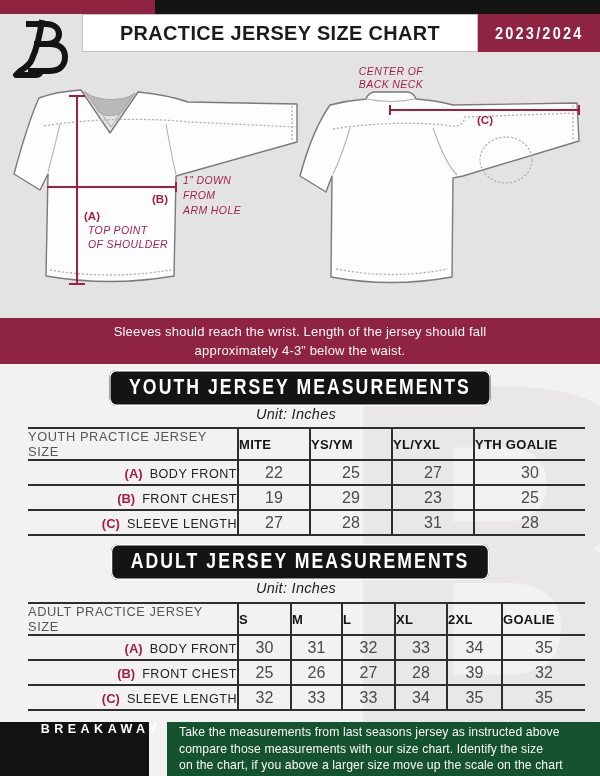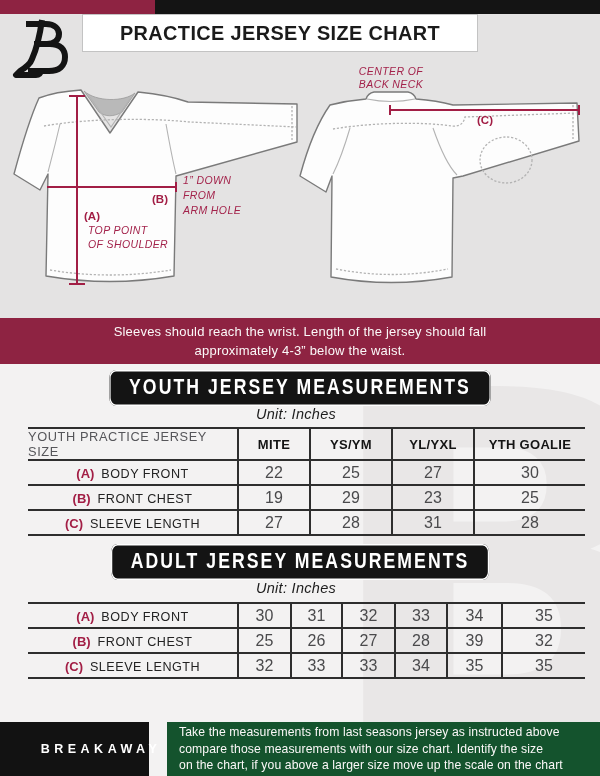--- a/index.html
+++ b/index.html
@@ -123,6 +123,9 @@
 
   <div class="title-box">
     <span>PRACTICE JERSEY SIZE CHART</span>
+  </div>
+  <div class="year-box">
+    <span>2023/2024</span>
   </div>
 
   <svg class="diagram" viewBox="0 0 600 262">

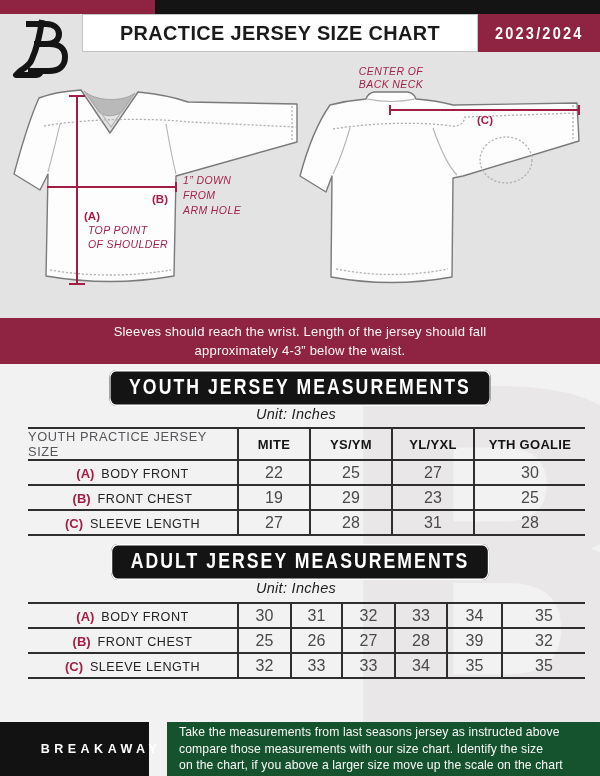--- a/index.html
+++ b/index.html
@@ -81,7 +81,7 @@
   table.size th:first-child, table.size td:first-child { border-left:none; }
   table.size tr.hdr { height:27px; }
   table.size tr.row { height:25px; }
-  th.sizecol { font-size:13px; font-weight:bold; color:#141414; text-align:center; letter-spacing:0.3px; }
+  th.sizecol { font-size:13px; font-weight:bold; color:#141414; text-align:left; letter-spacing:0.3px; }
   th.labelcol {
     font-size:12.8px; font-weight:normal; color:#56565A; text-align:left;
     padding-left:13px; letter-spacing:0.6px;

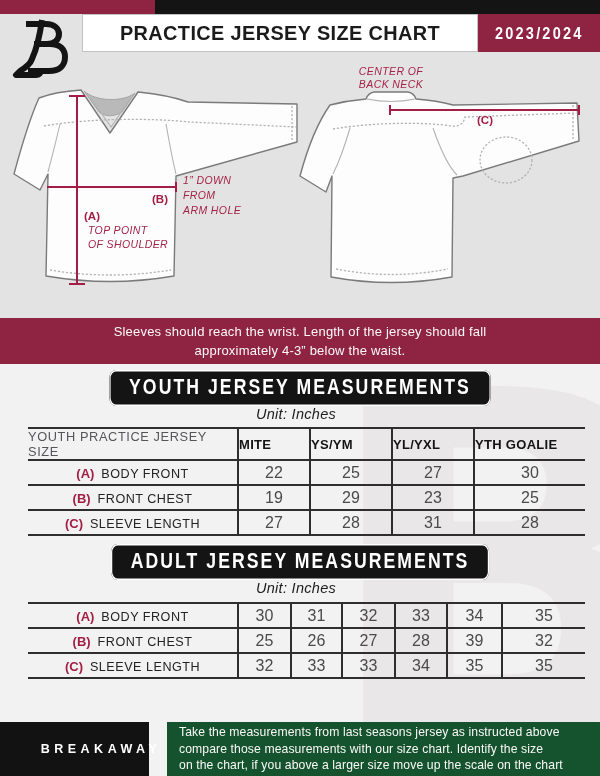--- a/index.html
+++ b/index.html
@@ -87,7 +87,7 @@
     padding-left:13px; letter-spacing:0.6px;
   }
   td.val { font-size:16px; color:#4A4A4C; text-align:center; }
-  td.rowlabel { text-align:center; padding-left:13px; white-space:nowrap; }
+  td.rowlabel { text-align:right; padding-left:13px; white-space:nowrap; }
   td.rowlabel .key { color:#A21E45; font-weight:bold; font-size:13px; margin-right:7px; }
   td.rowlabel .lbl { color:#222; font-size:12.6px; letter-spacing:0.5px; }
   

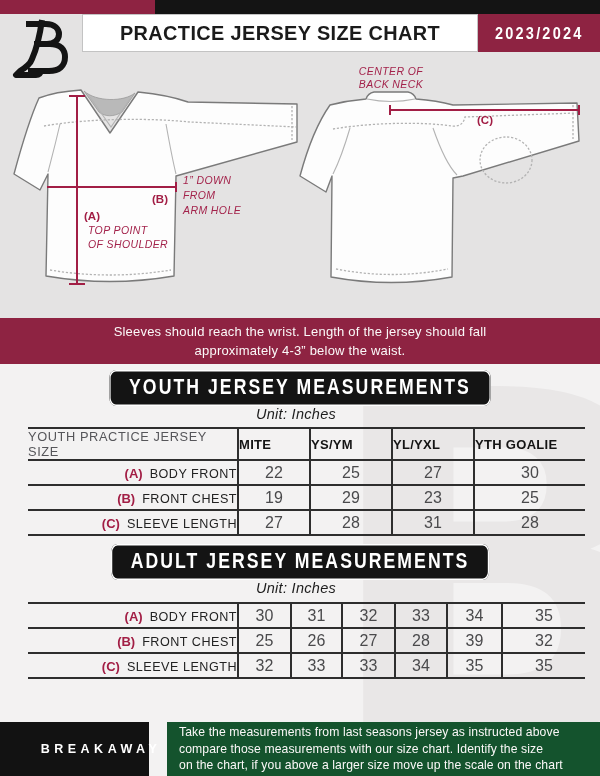--- a/index.html
+++ b/index.html
@@ -240,6 +240,15 @@
         <col style="width:83px">
       </colgroup>
     <tbody>
+        <tr class="hdr">
+      <th class="labelcol">ADULT PRACTICE JERSEY SIZE</th>
+      <th class="sizecol">S</th>
+      <th class="sizecol">M</th>
+      <th class="sizecol">L</th>
+      <th class="sizecol">XL</th>
+      <th class="sizecol">2XL</th>
+      <th class="sizecol">GOALIE</th>
+    </tr>
     <tr class="row">
       <td class="rowlabel"><span class="key">(A)</span><span class="lbl">BODY FRONT</span></td>
       <td class="val">30</td>

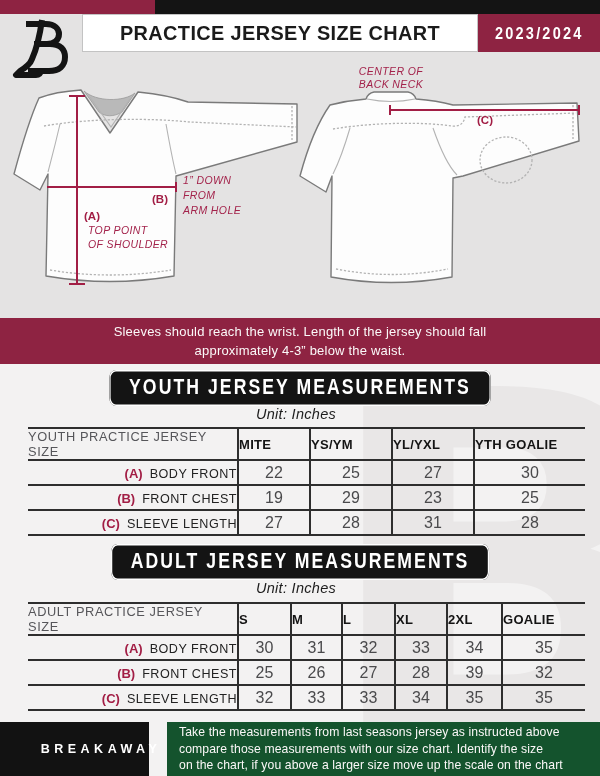--- a/index.html
+++ b/index.html
@@ -93,7 +93,7 @@
   
   .footer-black {
     position:absolute; left:0; top:722px; width:149px; height:54px; background:#121212; z-index:2;
-    display:flex; align-items:center; justify-content:center; gap:9px;padding-left:44px;
+    display:flex; align-items:flex-start; justify-content:center; gap:9px;padding-left:44px;
   }
   .footer-black .brand { color:#fff; font-weight:bold; font-size:12.5px; letter-spacing:4.5px; }
   .footer-maroon {

